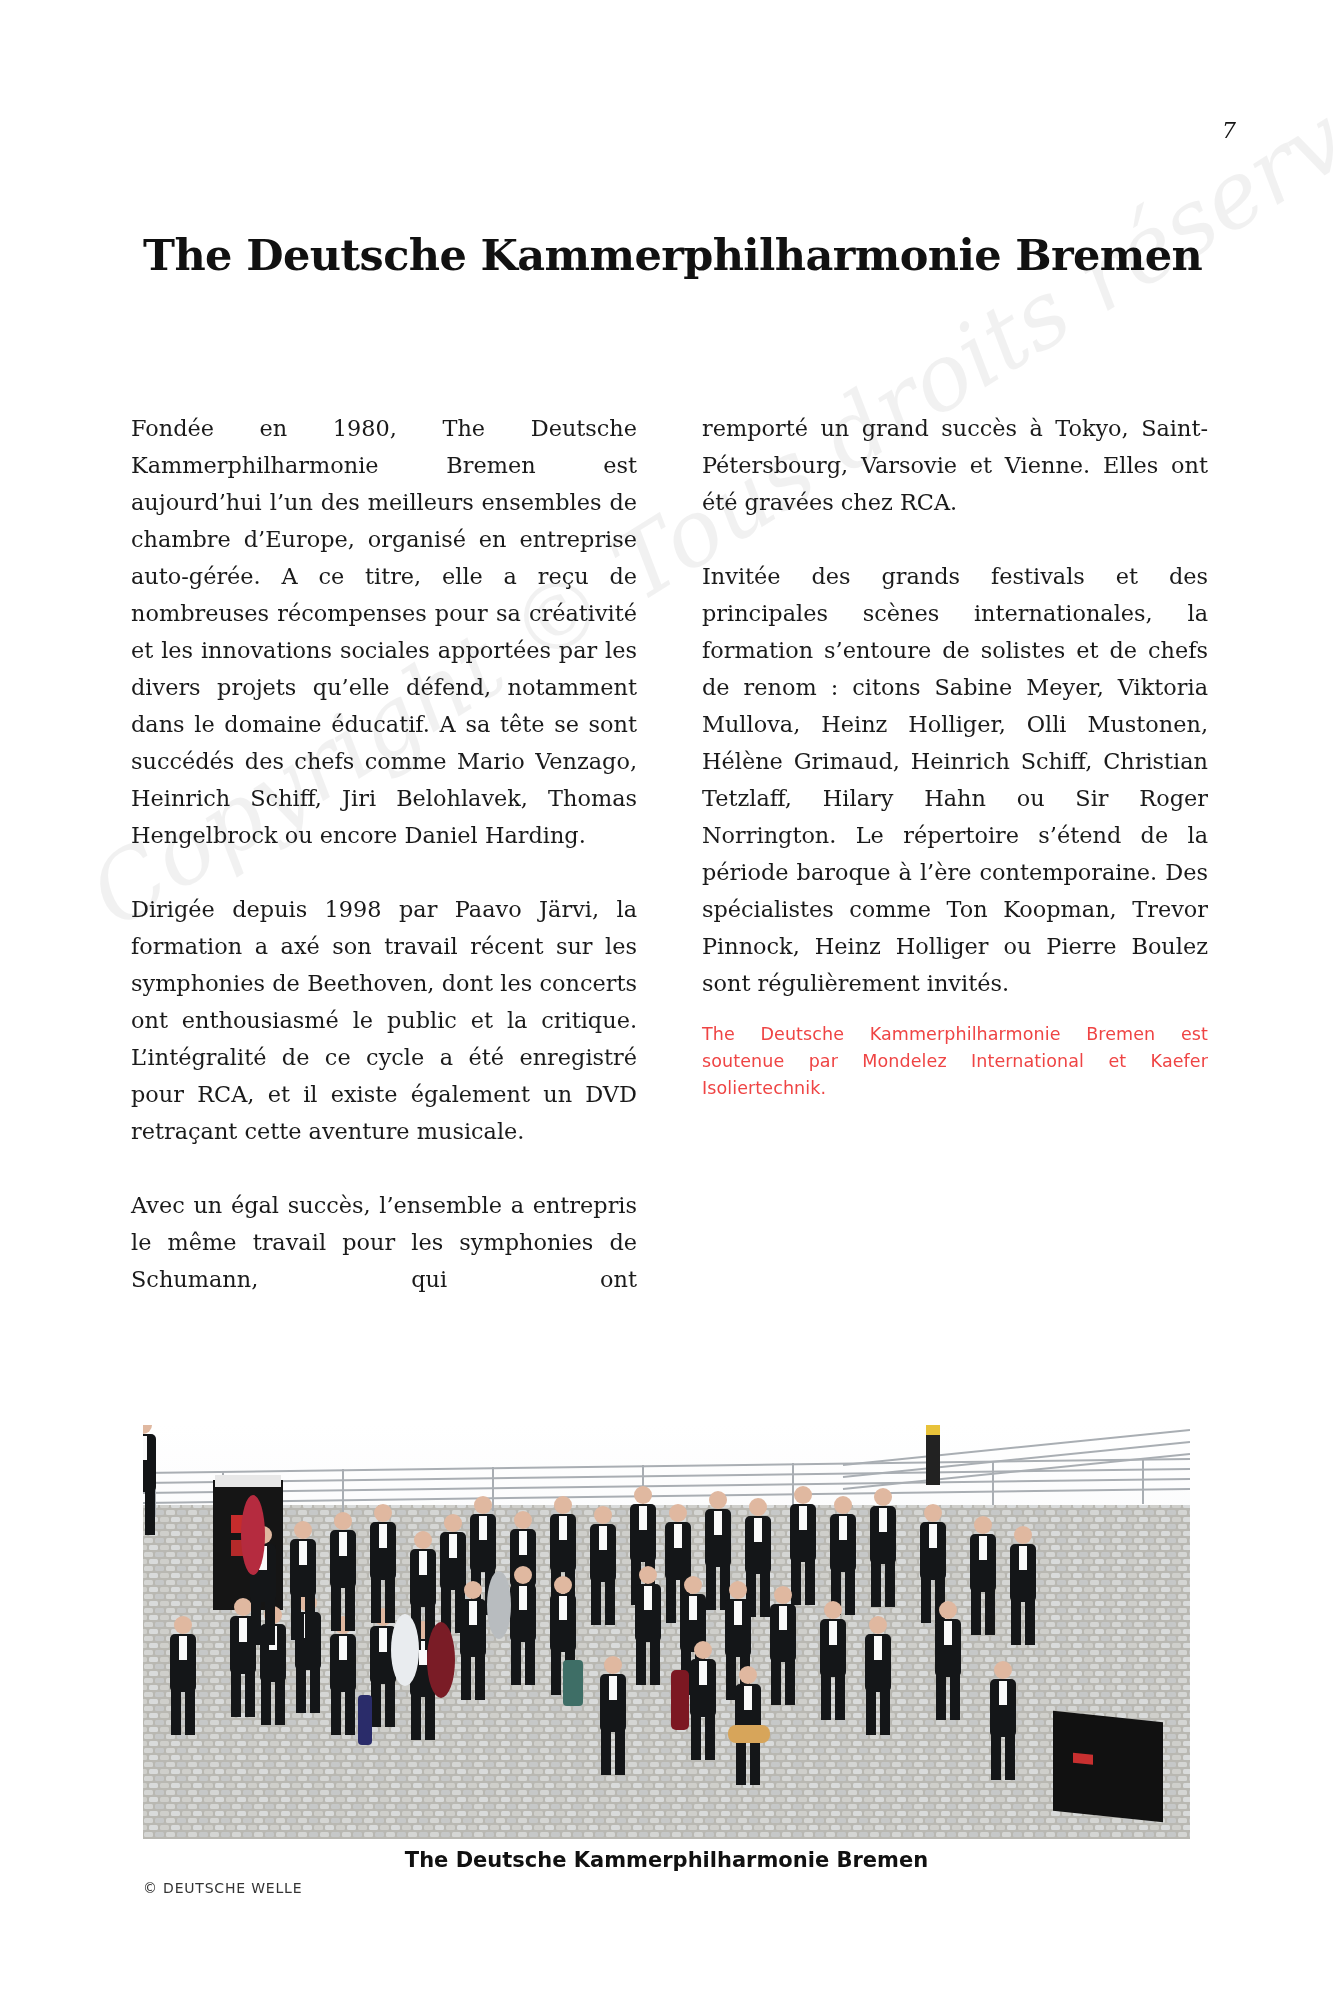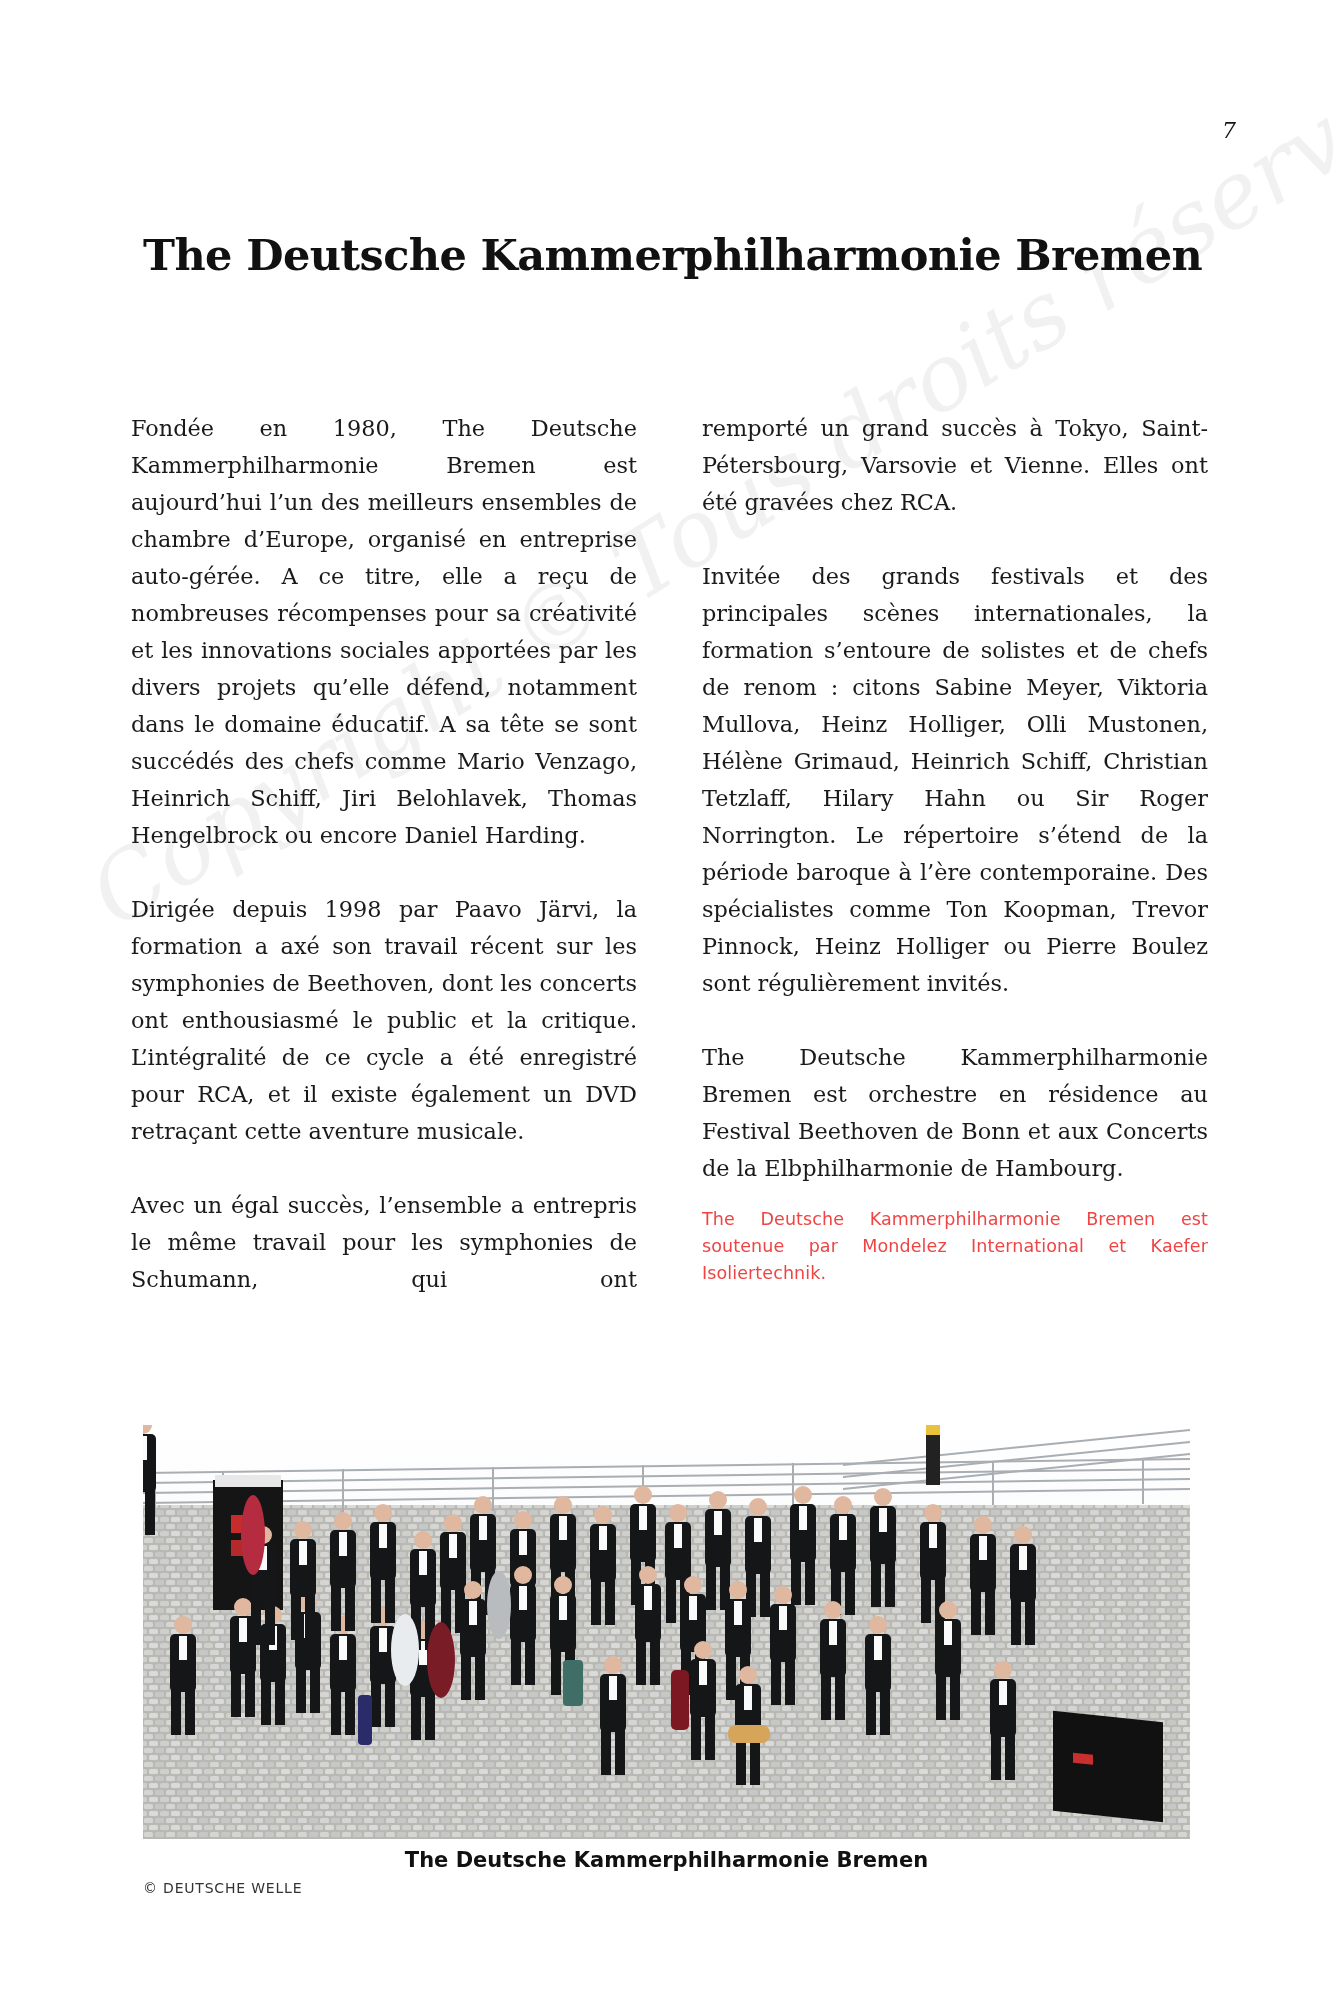--- a/index.html
+++ b/index.html
@@ -63,7 +63,6 @@
 <div class="column col-right">
   <p>remporté un grand succès à Tokyo, Saint-Pétersbourg, Varsovie et Vienne. Elles ont été gravées chez RCA.</p>
   <p>Invitée des grands festivals et des principales scènes internationales, la formation s’entoure de solistes et de chefs de renom : citons Sabine Meyer, Viktoria Mullova, Heinz Holliger, Olli Mustonen, Hélène Grimaud, Heinrich Schiff, Christian Tetzlaff, Hilary Hahn ou Sir Roger Norrington. Le répertoire s’étend de la période baroque à l’ère contemporaine. Des spécialistes comme Ton Koopman, Trevor Pinnock, Heinz Holliger ou Pierre Boulez sont régulièrement invités.</p>
-  <p>The Deutsche Kammerphilharmonie Bremen est orchestre en résidence au Festival Beethoven de Bonn et aux Concerts de la Elbphilharmonie de Hambourg.</p>
   <p class="sponsor">The Deutsche Kammerphilharmonie Bremen est soutenue par Mondelez International et Kaefer Isoliertechnik.</p>
 </div>
 

